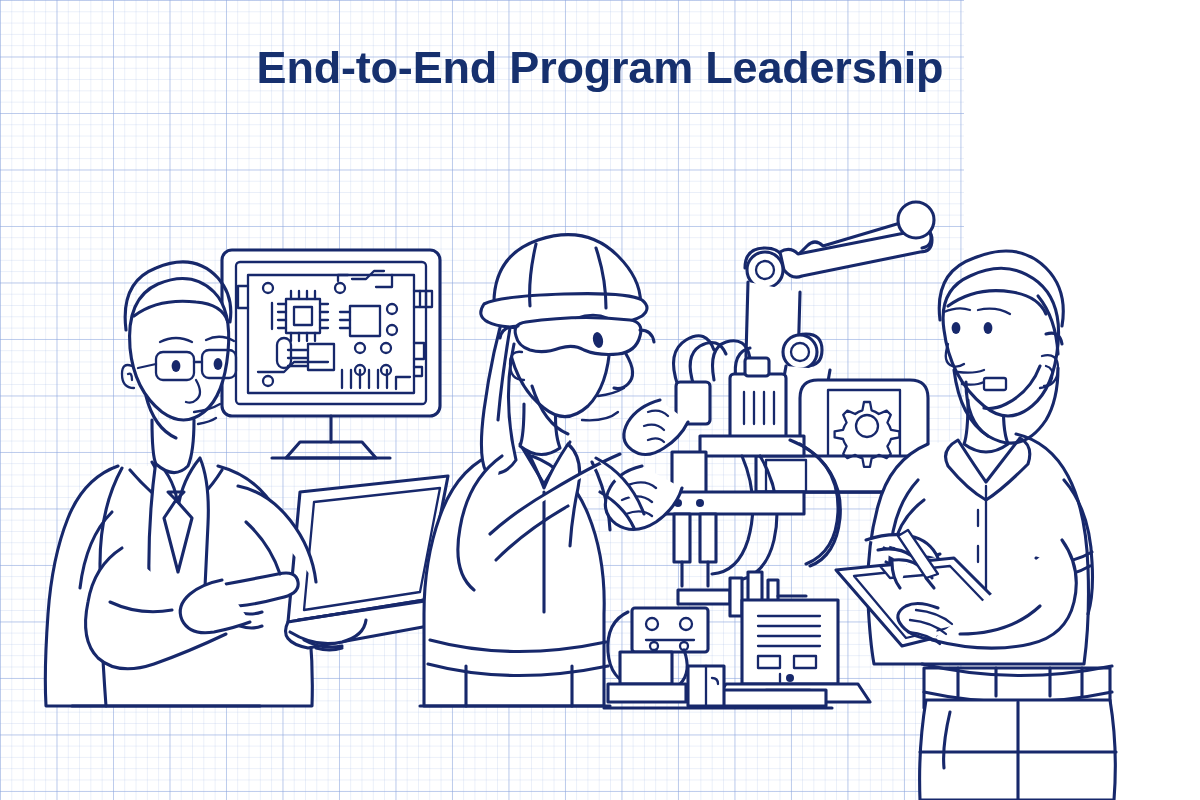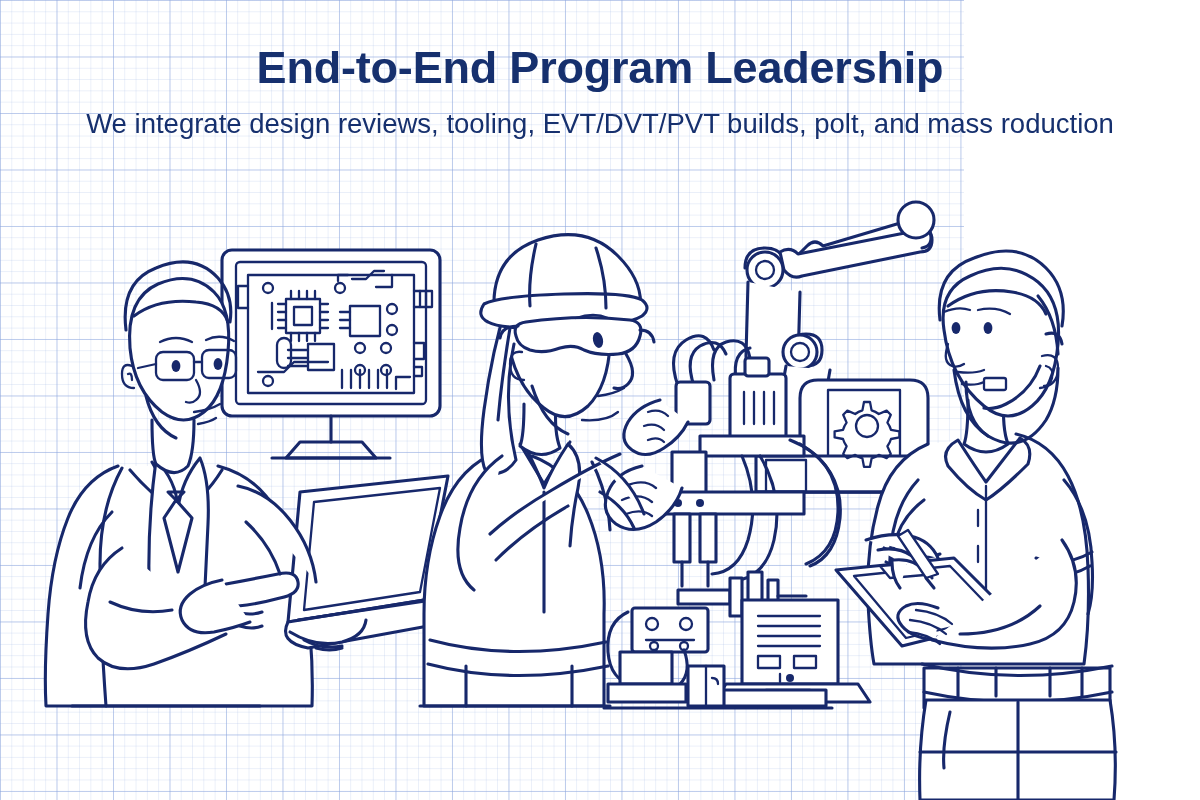--- a/index.html
+++ b/index.html
@@ -90,7 +90,6 @@
   <div id="headerBlock">
     <h1 id="pageTitle">End-to-End Program Leadership</h1>
     <div id="subtitleWrap">
-      <span class="sub-line">We integrate design reviews, tooling, EVT/DVT/PVT builds, polt, and mass roduction</span>
     </div>
   </div>
 

